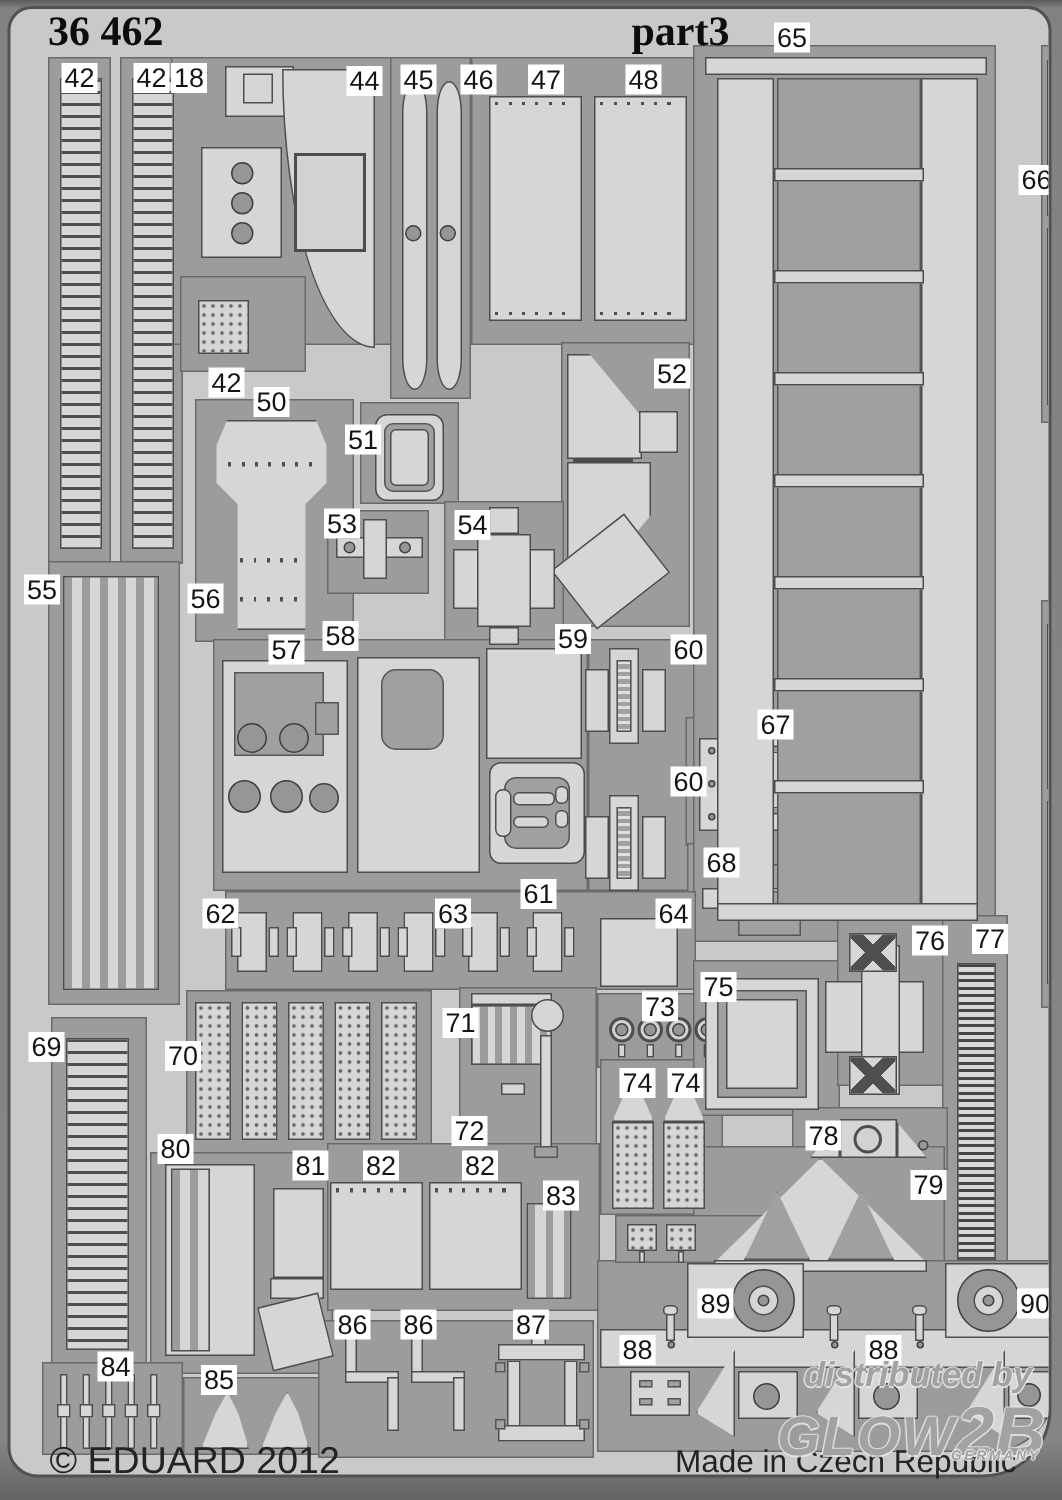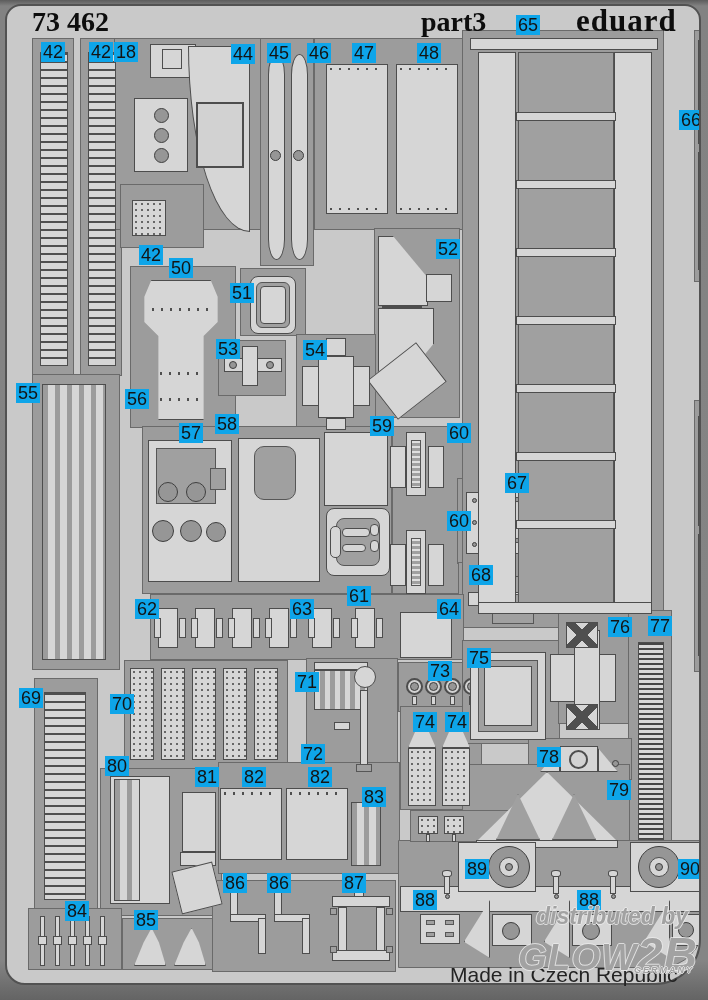--- a/index.html
+++ b/index.html
@@ -379,7 +379,7 @@
       </div>
   </div>
 
-  <span class="hdr" style="left:32px;top:6px;font-size:28px;">73 462</span>
+  <span class="hdr" style="left:32px;top:6px;font-size:28px;">36 462</span>
   <span class="hdr" style="left:421px;top:6px;font-size:28px;">part3</span>
   <span class="hdr" style="left:576px;top:3px;font-size:31px;letter-spacing:1px;">eduard</span>
 

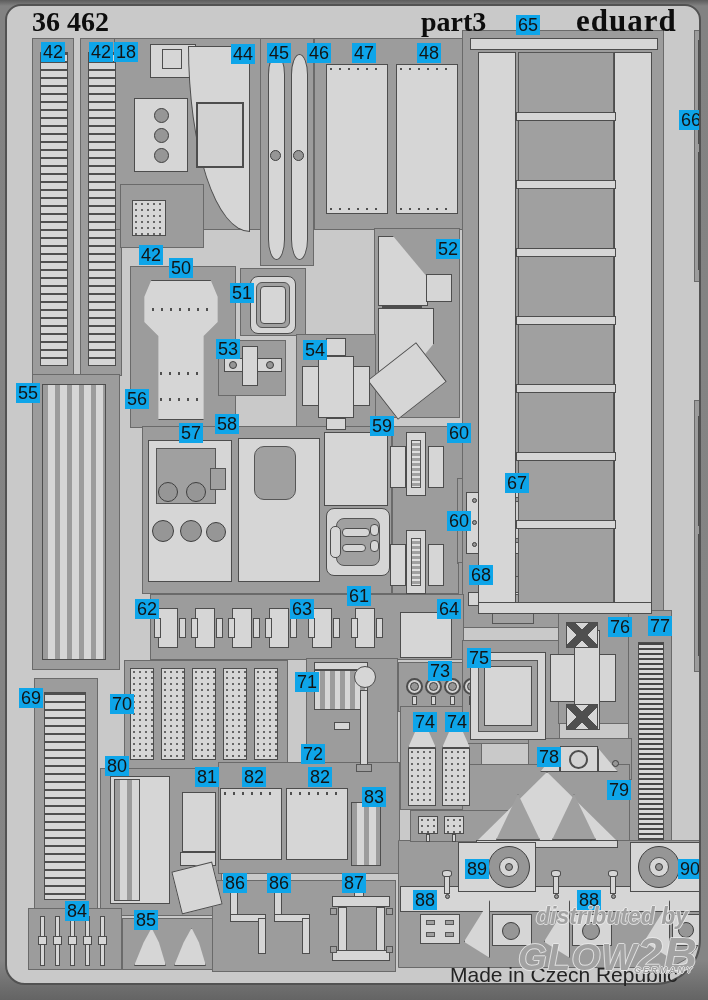--- a/index.html
+++ b/index.html
@@ -31,7 +31,7 @@
      linear-gradient(45deg,transparent 40%,#4f4f4f 40%,#4f4f4f 60%,transparent 60%),
      linear-gradient(-45deg,transparent 40%,#4f4f4f 40%,#4f4f4f 60%,transparent 60%);}
   .dotrow{background:repeating-linear-gradient(90deg,#4f4f4f 0 2px,transparent 2px 9px);}
-  .lbl{position:absolute;font-size:18px;line-height:20px;color:#141414;background:#0ea5e9;padding:0 2px;white-space:nowrap;}
+  .lbl{position:absolute;font-size:18px;line-height:20px;color:#141414;background:#ffffff;padding:0 2px;white-space:nowrap;}
   .hdr{position:absolute;color:#0d0d0d;font-family:"Liberation Serif",serif;font-weight:700;}
   .ftr{position:absolute;color:#232323;}
   #watermark{position:absolute;left:516px;top:903px;width:190px;color:rgba(118,118,118,0.62);

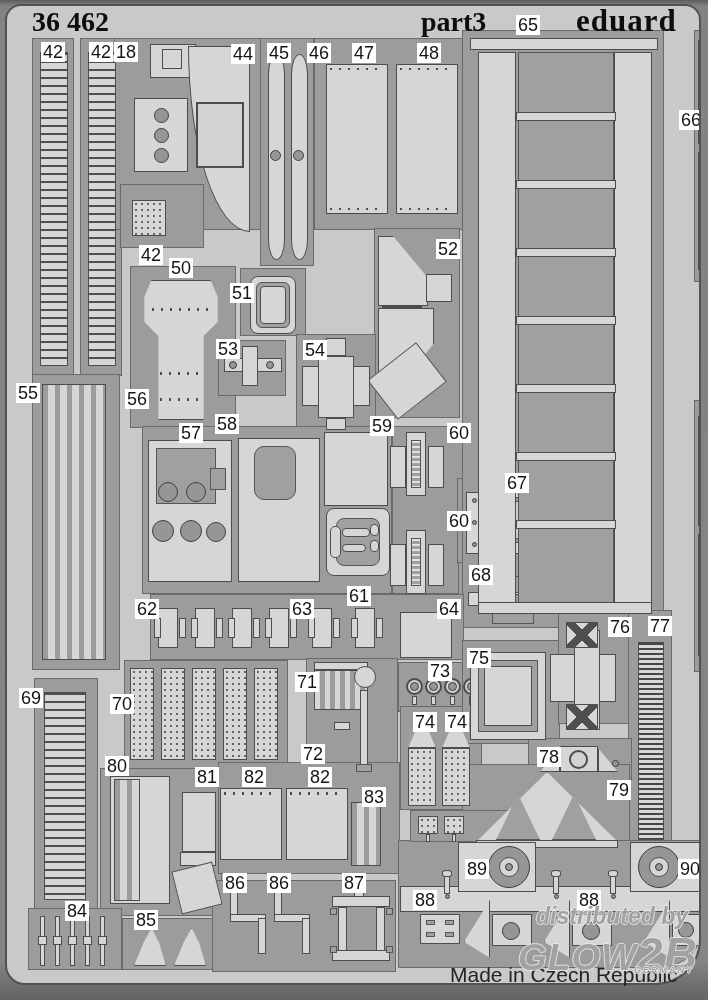--- a/index.html
+++ b/index.html
@@ -381,7 +381,6 @@
 
   <span class="hdr" style="left:32px;top:6px;font-size:28px;">36 462</span>
   <span class="hdr" style="left:421px;top:6px;font-size:28px;">part3</span>
-  <span class="hdr" style="left:576px;top:3px;font-size:31px;letter-spacing:1px;">eduard</span>
 
   <span class="ftr" style="left:450px;top:963px;font-size:21px;">Made in Czech Republic</span>
 

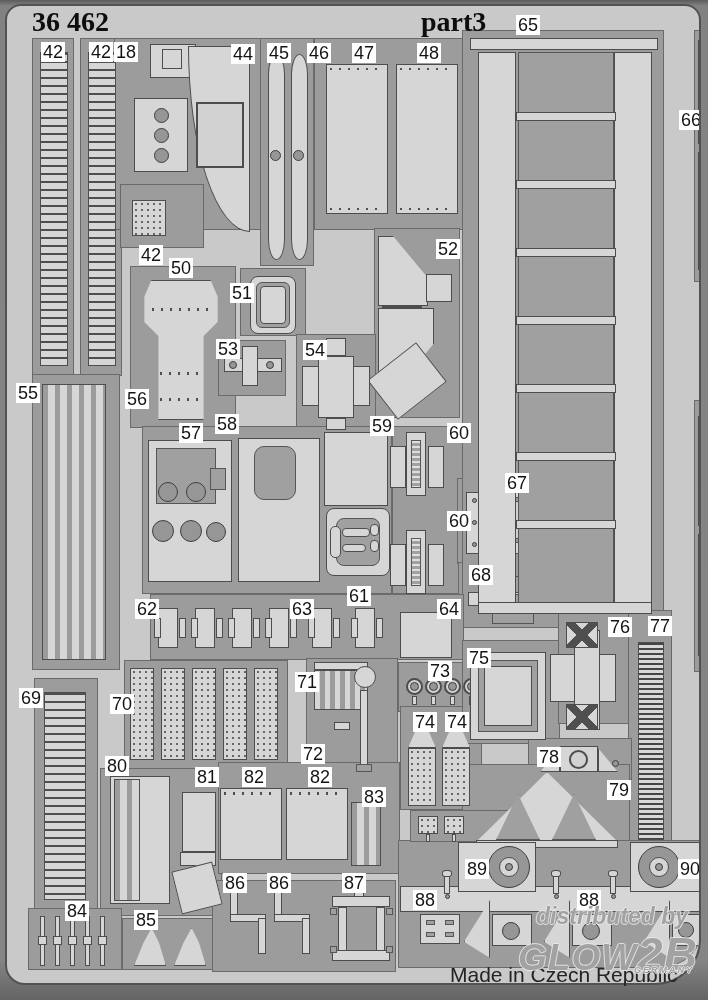--- a/index.html
+++ b/index.html
@@ -382,6 +382,7 @@
   <span class="hdr" style="left:32px;top:6px;font-size:28px;">36 462</span>
   <span class="hdr" style="left:421px;top:6px;font-size:28px;">part3</span>
 
+  <span class="ftr" style="left:33px;top:960px;font-size:25px;">© EDUARD 2012</span>
   <span class="ftr" style="left:450px;top:963px;font-size:21px;">Made in Czech Republic</span>
 
   <div id="watermark">

